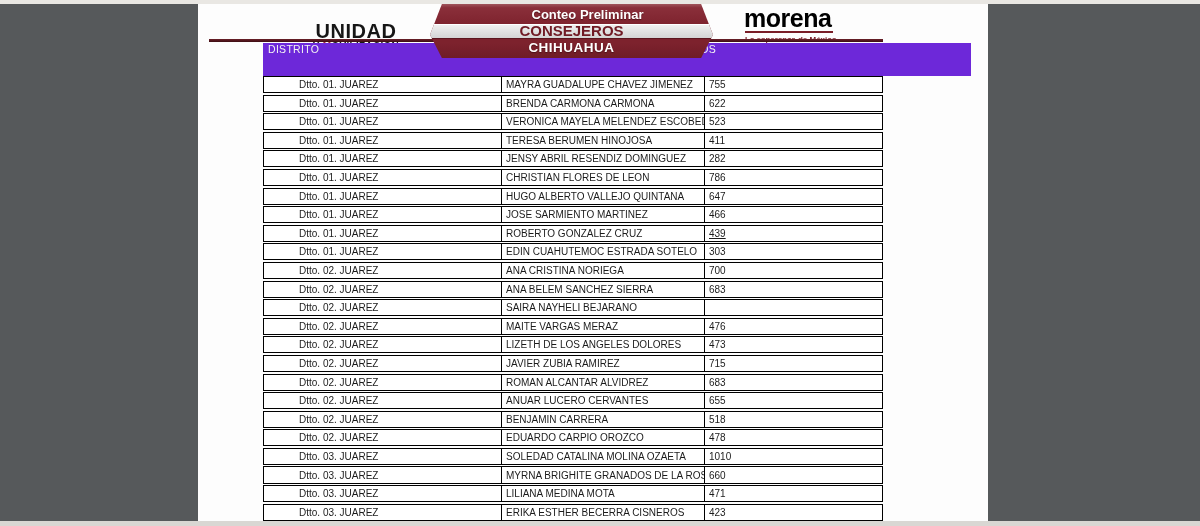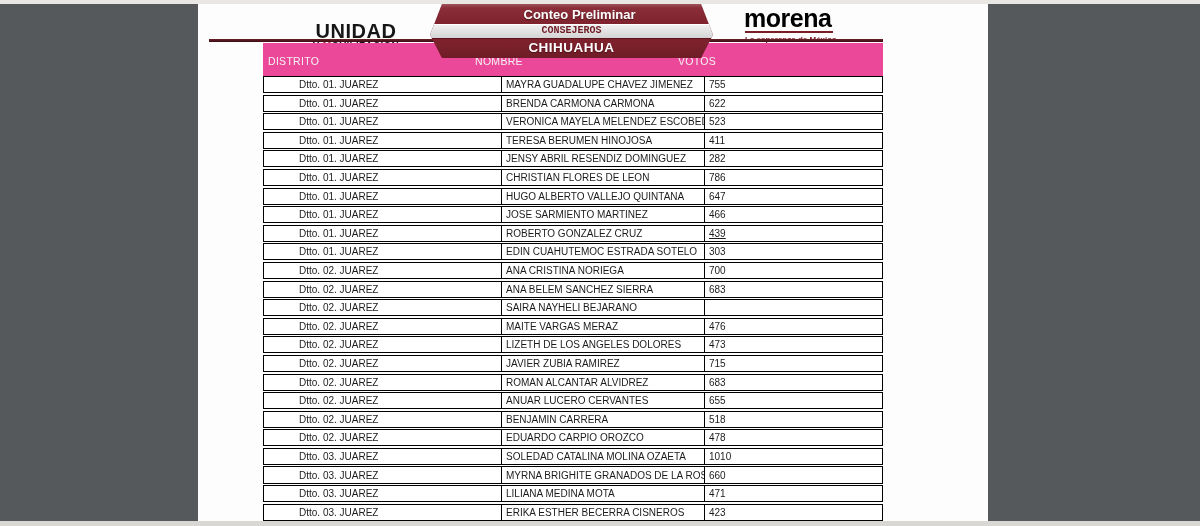--- a/index.html
+++ b/index.html
@@ -38,7 +38,7 @@
   .ribbon{position:absolute;left:232px;top:0;width:283px;height:54px;z-index:3;text-align:center;
     clip-path:polygon(0 57%,4.2% 0,95.8% 0,100% 57%,95.8% 100%,4.2% 100%);
     background:linear-gradient(180deg,#a0555c 0%,#8a2f3a 7%,#7d222d 40%,#7d222d 72%,#6f1c26 100%);}
-  .ribbon-line1{position:absolute;top:3px;left:8px;width:100%;font-size:13px;font-weight:700;color:#ffffff;
+  .ribbon-line1{position:absolute;top:3px;left:16px;width:100%;font-size:13px;font-weight:700;color:#ffffff;
     text-shadow:0 1px 1px rgba(40,0,5,.55);}
   .ribbon-stripe{position:absolute;top:20px;left:0;width:100%;height:14px;
     background:linear-gradient(#f2f2f2,#d4d4d4);box-shadow:inset 0 1px 0 #ffffff, 0 1px 0 rgba(60,10,15,.5);}

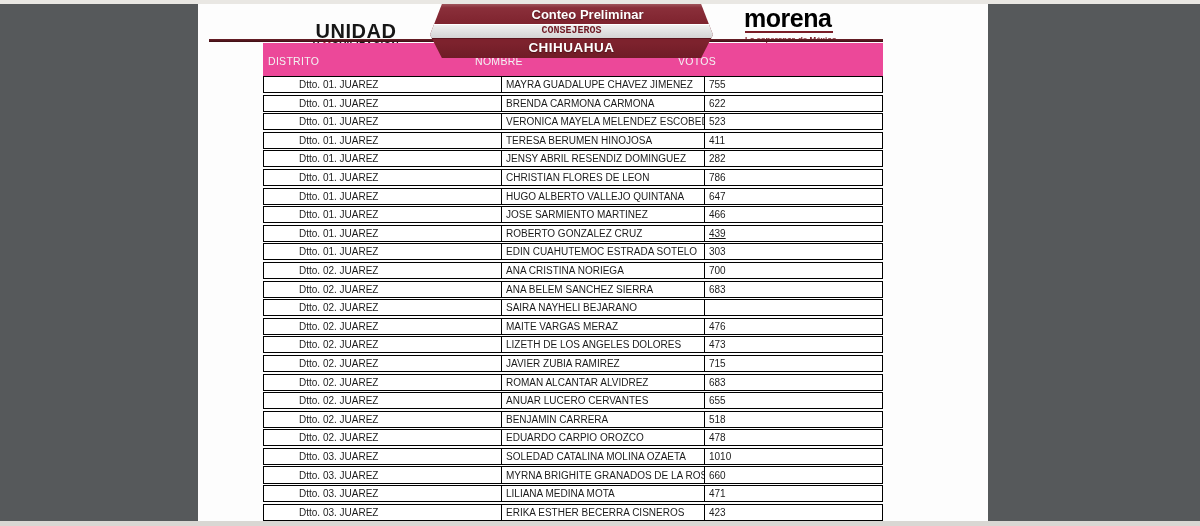--- a/index.html
+++ b/index.html
@@ -42,8 +42,8 @@
     text-shadow:0 1px 1px rgba(40,0,5,.55);}
   .ribbon-stripe{position:absolute;top:20px;left:0;width:100%;height:14px;
     background:linear-gradient(#f2f2f2,#d4d4d4);box-shadow:inset 0 1px 0 #ffffff, 0 1px 0 rgba(60,10,15,.5);}
-  .ribbon-line2{position:absolute;top:20px;left:0;width:100%;font-size:10px;line-height:14px;
-    font-weight:800;color:#701a24;font-family:Liberation Mono, monospace;}
+  .ribbon-line2{position:absolute;top:20px;left:0;width:100%;font-size:15px;line-height:14px;
+    font-weight:800;color:#701a24;}
   .ribbon-line3{position:absolute;top:36px;left:0;width:100%;font-size:13.5px;font-weight:800;
     letter-spacing:.5px;color:#ffffff;text-shadow:0 1px 1px rgba(40,0,5,.5);}
 

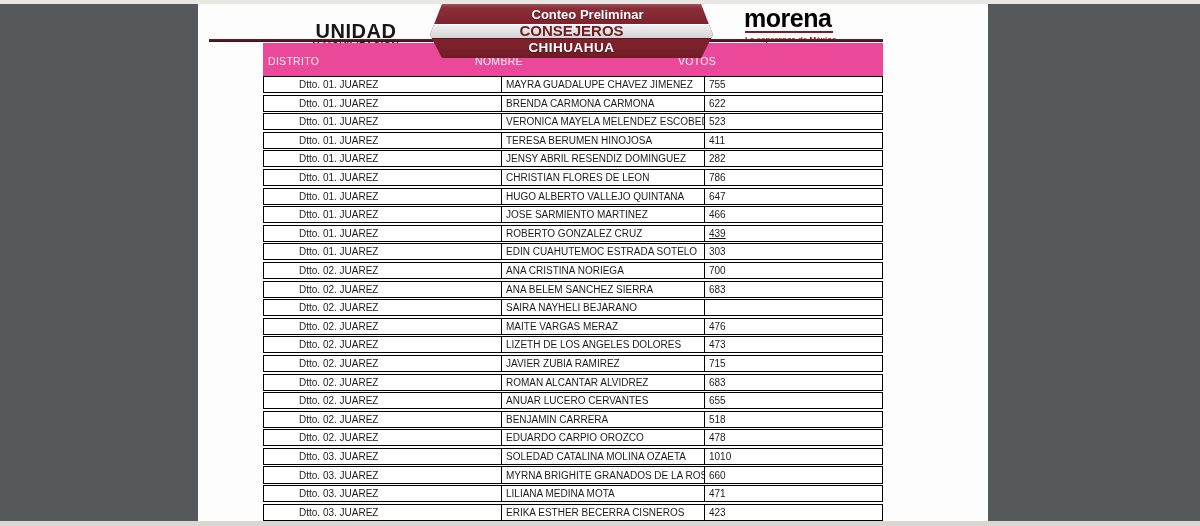--- a/index.html
+++ b/index.html
@@ -27,8 +27,8 @@
     background:linear-gradient(#6b2029,#3c0d13);}
 
   
-  .black-band{position:absolute;left:65px;top:39px;width:620px;height:33px;background:#ec4899;
-    display:flex;align-items:flex-end;box-sizing:border-box;padding-bottom:9px;}
+  .black-band{position:absolute;left:65px;top:39px;width:708px;height:33px;background:#6d28d9;
+    display:flex;align-items:flex-end;box-sizing:border-box;padding-bottom:21px;}
   .band-col{color:#f3f3f3;font-size:10.5px;letter-spacing:.3px;box-sizing:border-box;padding-left:5px;}
   .band-c1{width:207px;}
   .band-c2{width:203px;}

